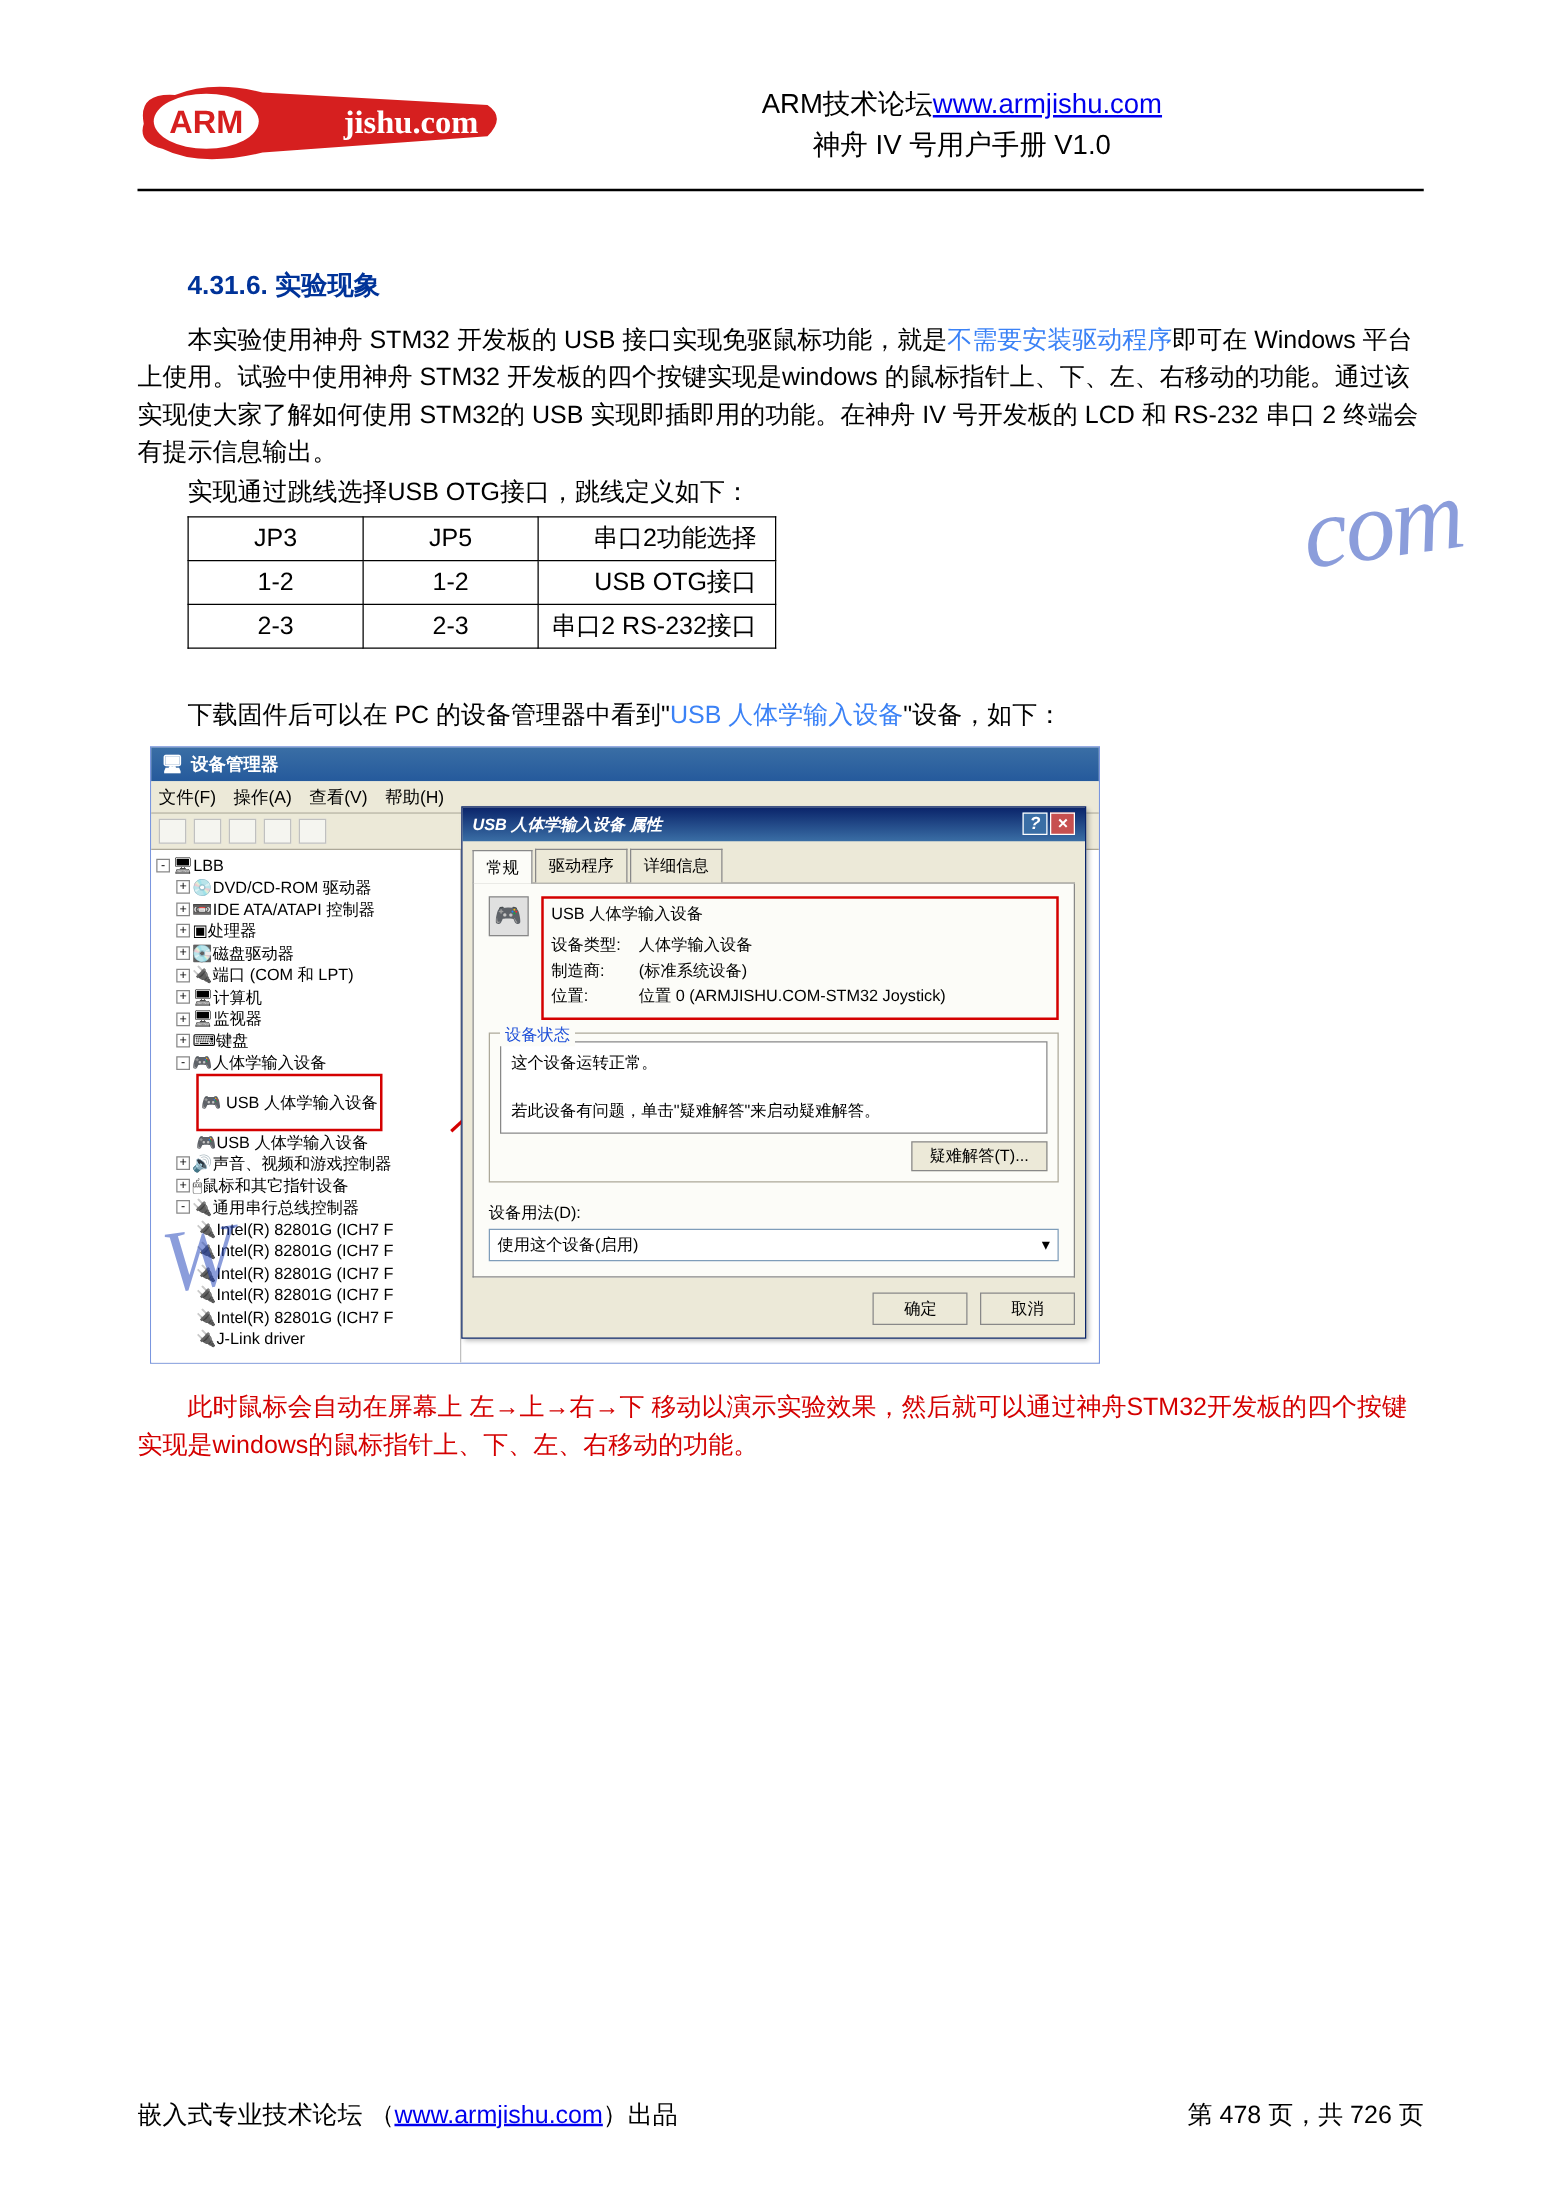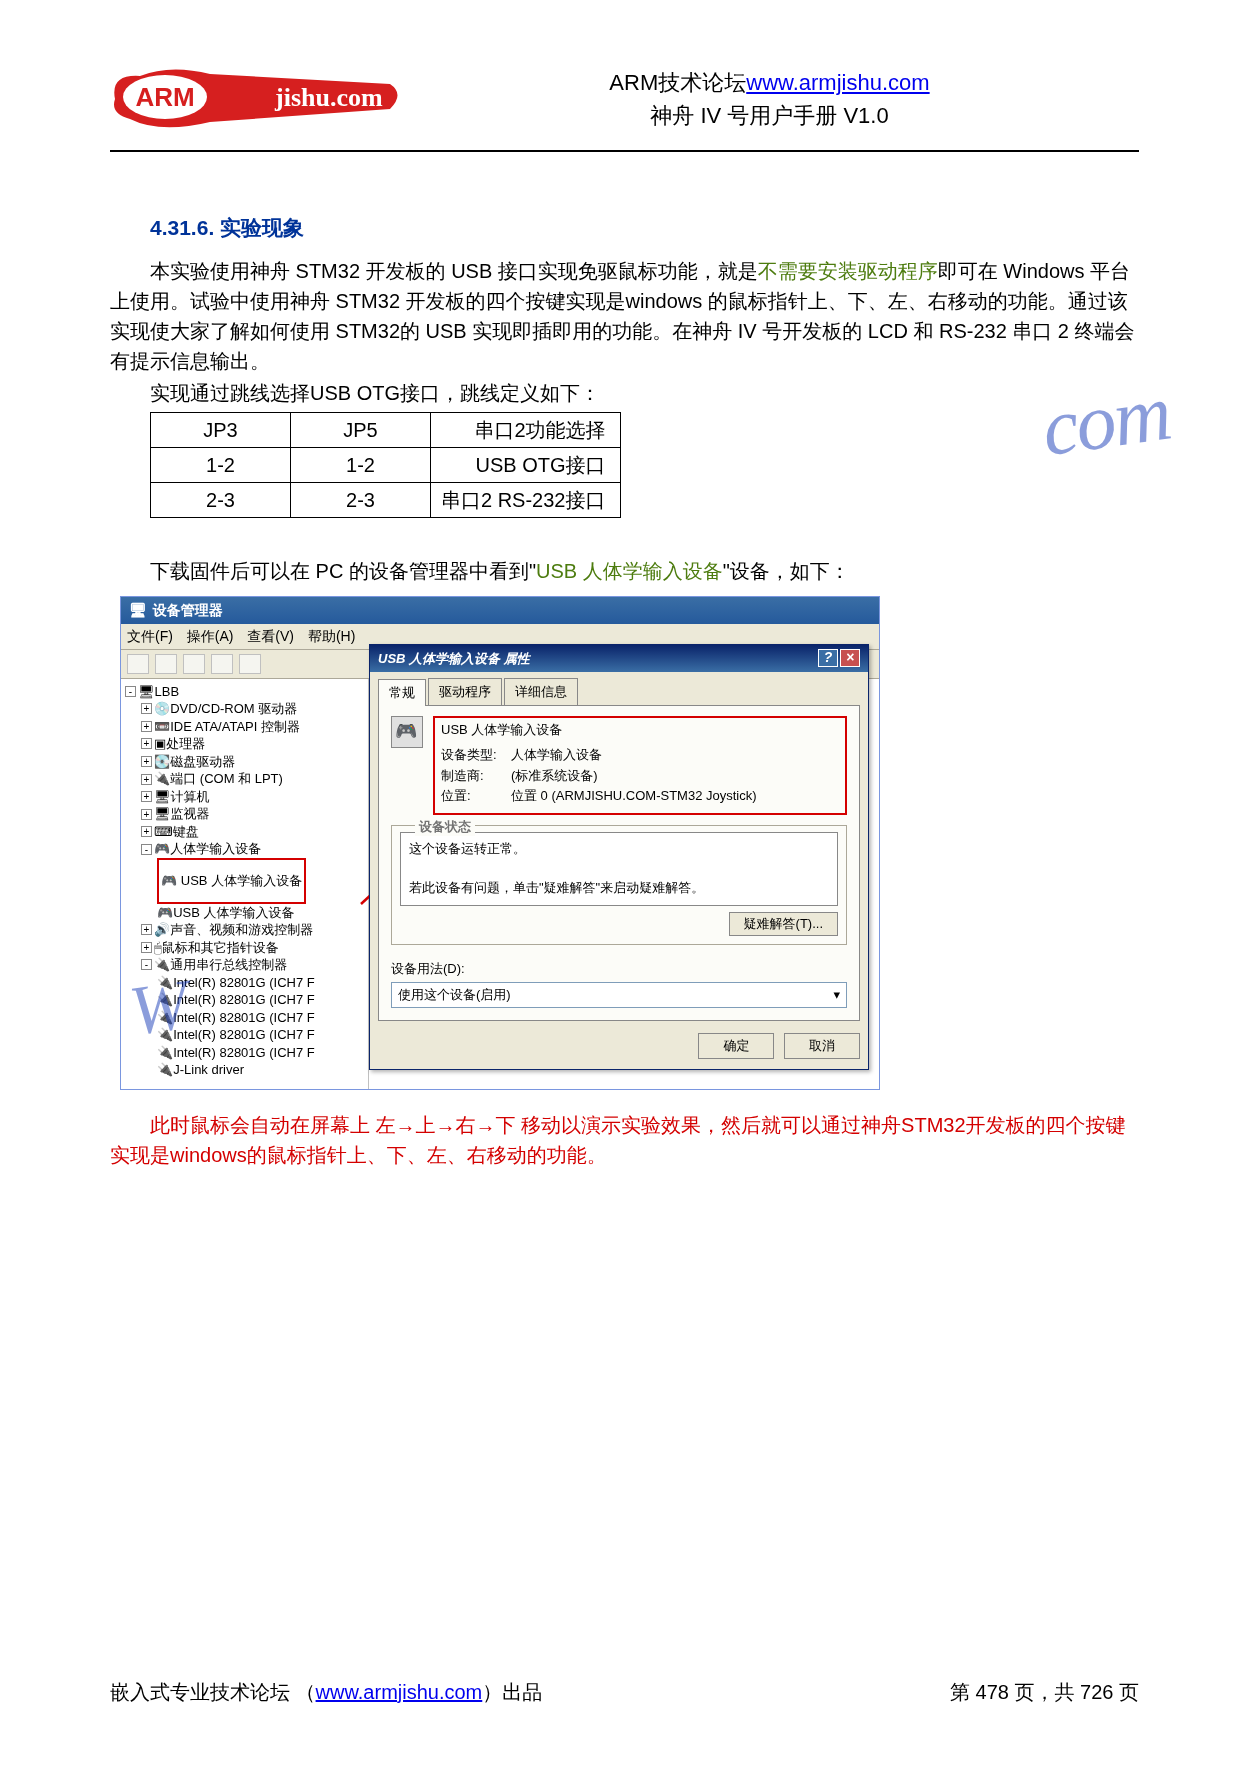--- a/index.html
+++ b/index.html
@@ -21,7 +21,7 @@
   .hr { border: 0; border-top: 2px solid #000; margin: 6px 0 60px 0; }
   .section-title { color: #003399; font-weight: bold; font-size: 21px; margin: 0 0 12px 40px; }
   .body-text { text-indent: 2em; margin: 0 0 2px 0; font-size: 20px; }
-  .red { color: #4d7c0f; }
+  .red { color: #3b82f6; }
   table.jp { border-collapse: collapse; margin: 4px 0 8px 40px; font-size: 20px; }
   table.jp td { border: 1px solid #000; padding: 2px 14px; text-align: center; min-width: 140px; }
   table.jp td.left { text-align: right; padding-left: 10px; }

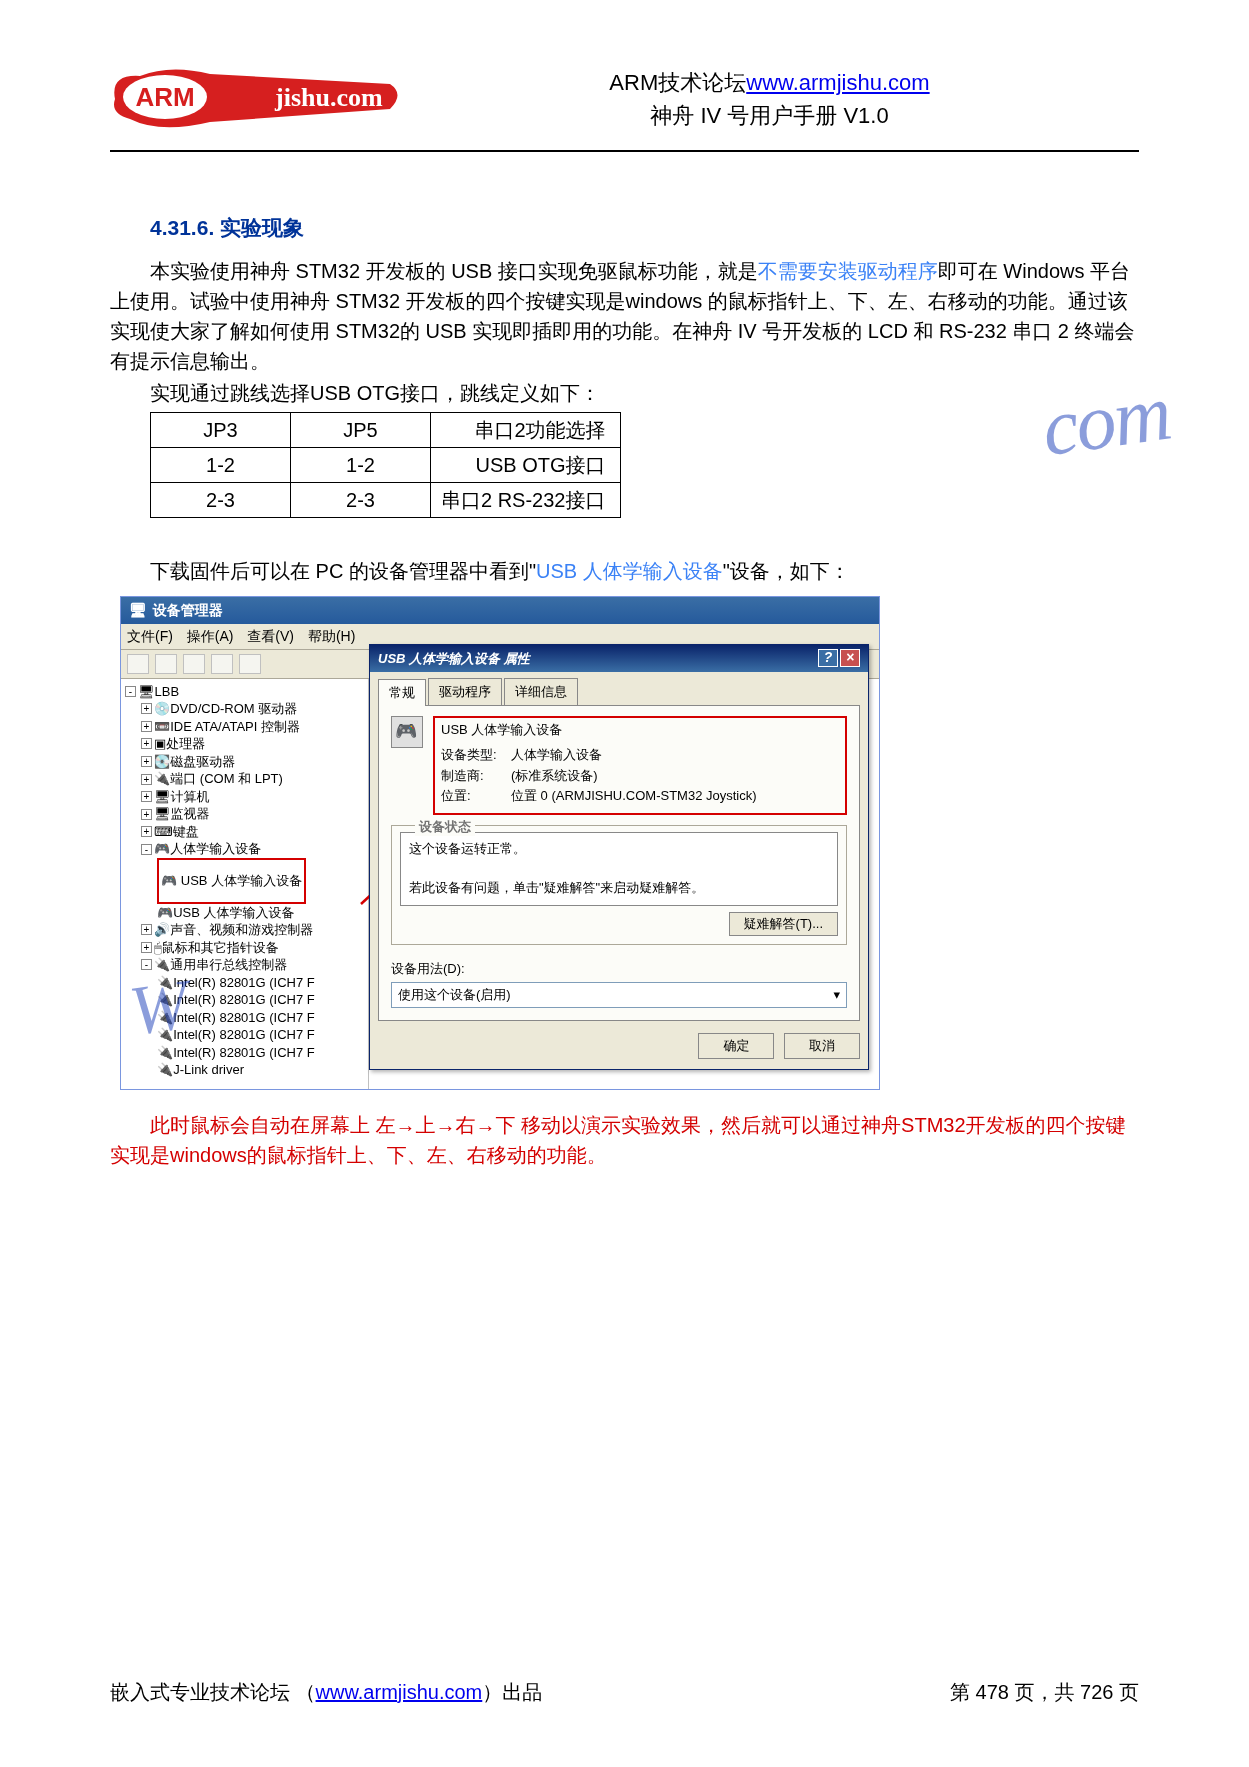--- a/index.html
+++ b/index.html
@@ -60,7 +60,7 @@
   .dev-info .pair { display: flex; margin: 1px 0; }
   .dev-info .pair .k { width: 70px; }
   .fieldset { border: 1px solid #aca899; margin-top: 4px; padding: 6px 8px 8px 8px; position: relative; }
-  .fieldset .legend { position: absolute; top: -9px; left: 23px; background: #fcfcf8; padding: 0 4px; font-size: 13px; color: #737373; font-weight: bold; }
+  .fieldset .legend { position: absolute; top: -9px; left: 8px; background: #fcfcf8; padding: 0 4px; font-size: 13px; color: #1d4ed8; }
   .status-box { background: #fff; border: 1px solid #888; padding: 6px 8px; height: 74px; font-size: 13px; }
   .trouble-btn { float: right; margin-top: 6px; padding: 2px 14px; border: 1px solid #888; background: #ece9d8; font-size: 13px; }
   .usage-label { margin: 14px 0 4px 0; font-size: 13px; }

